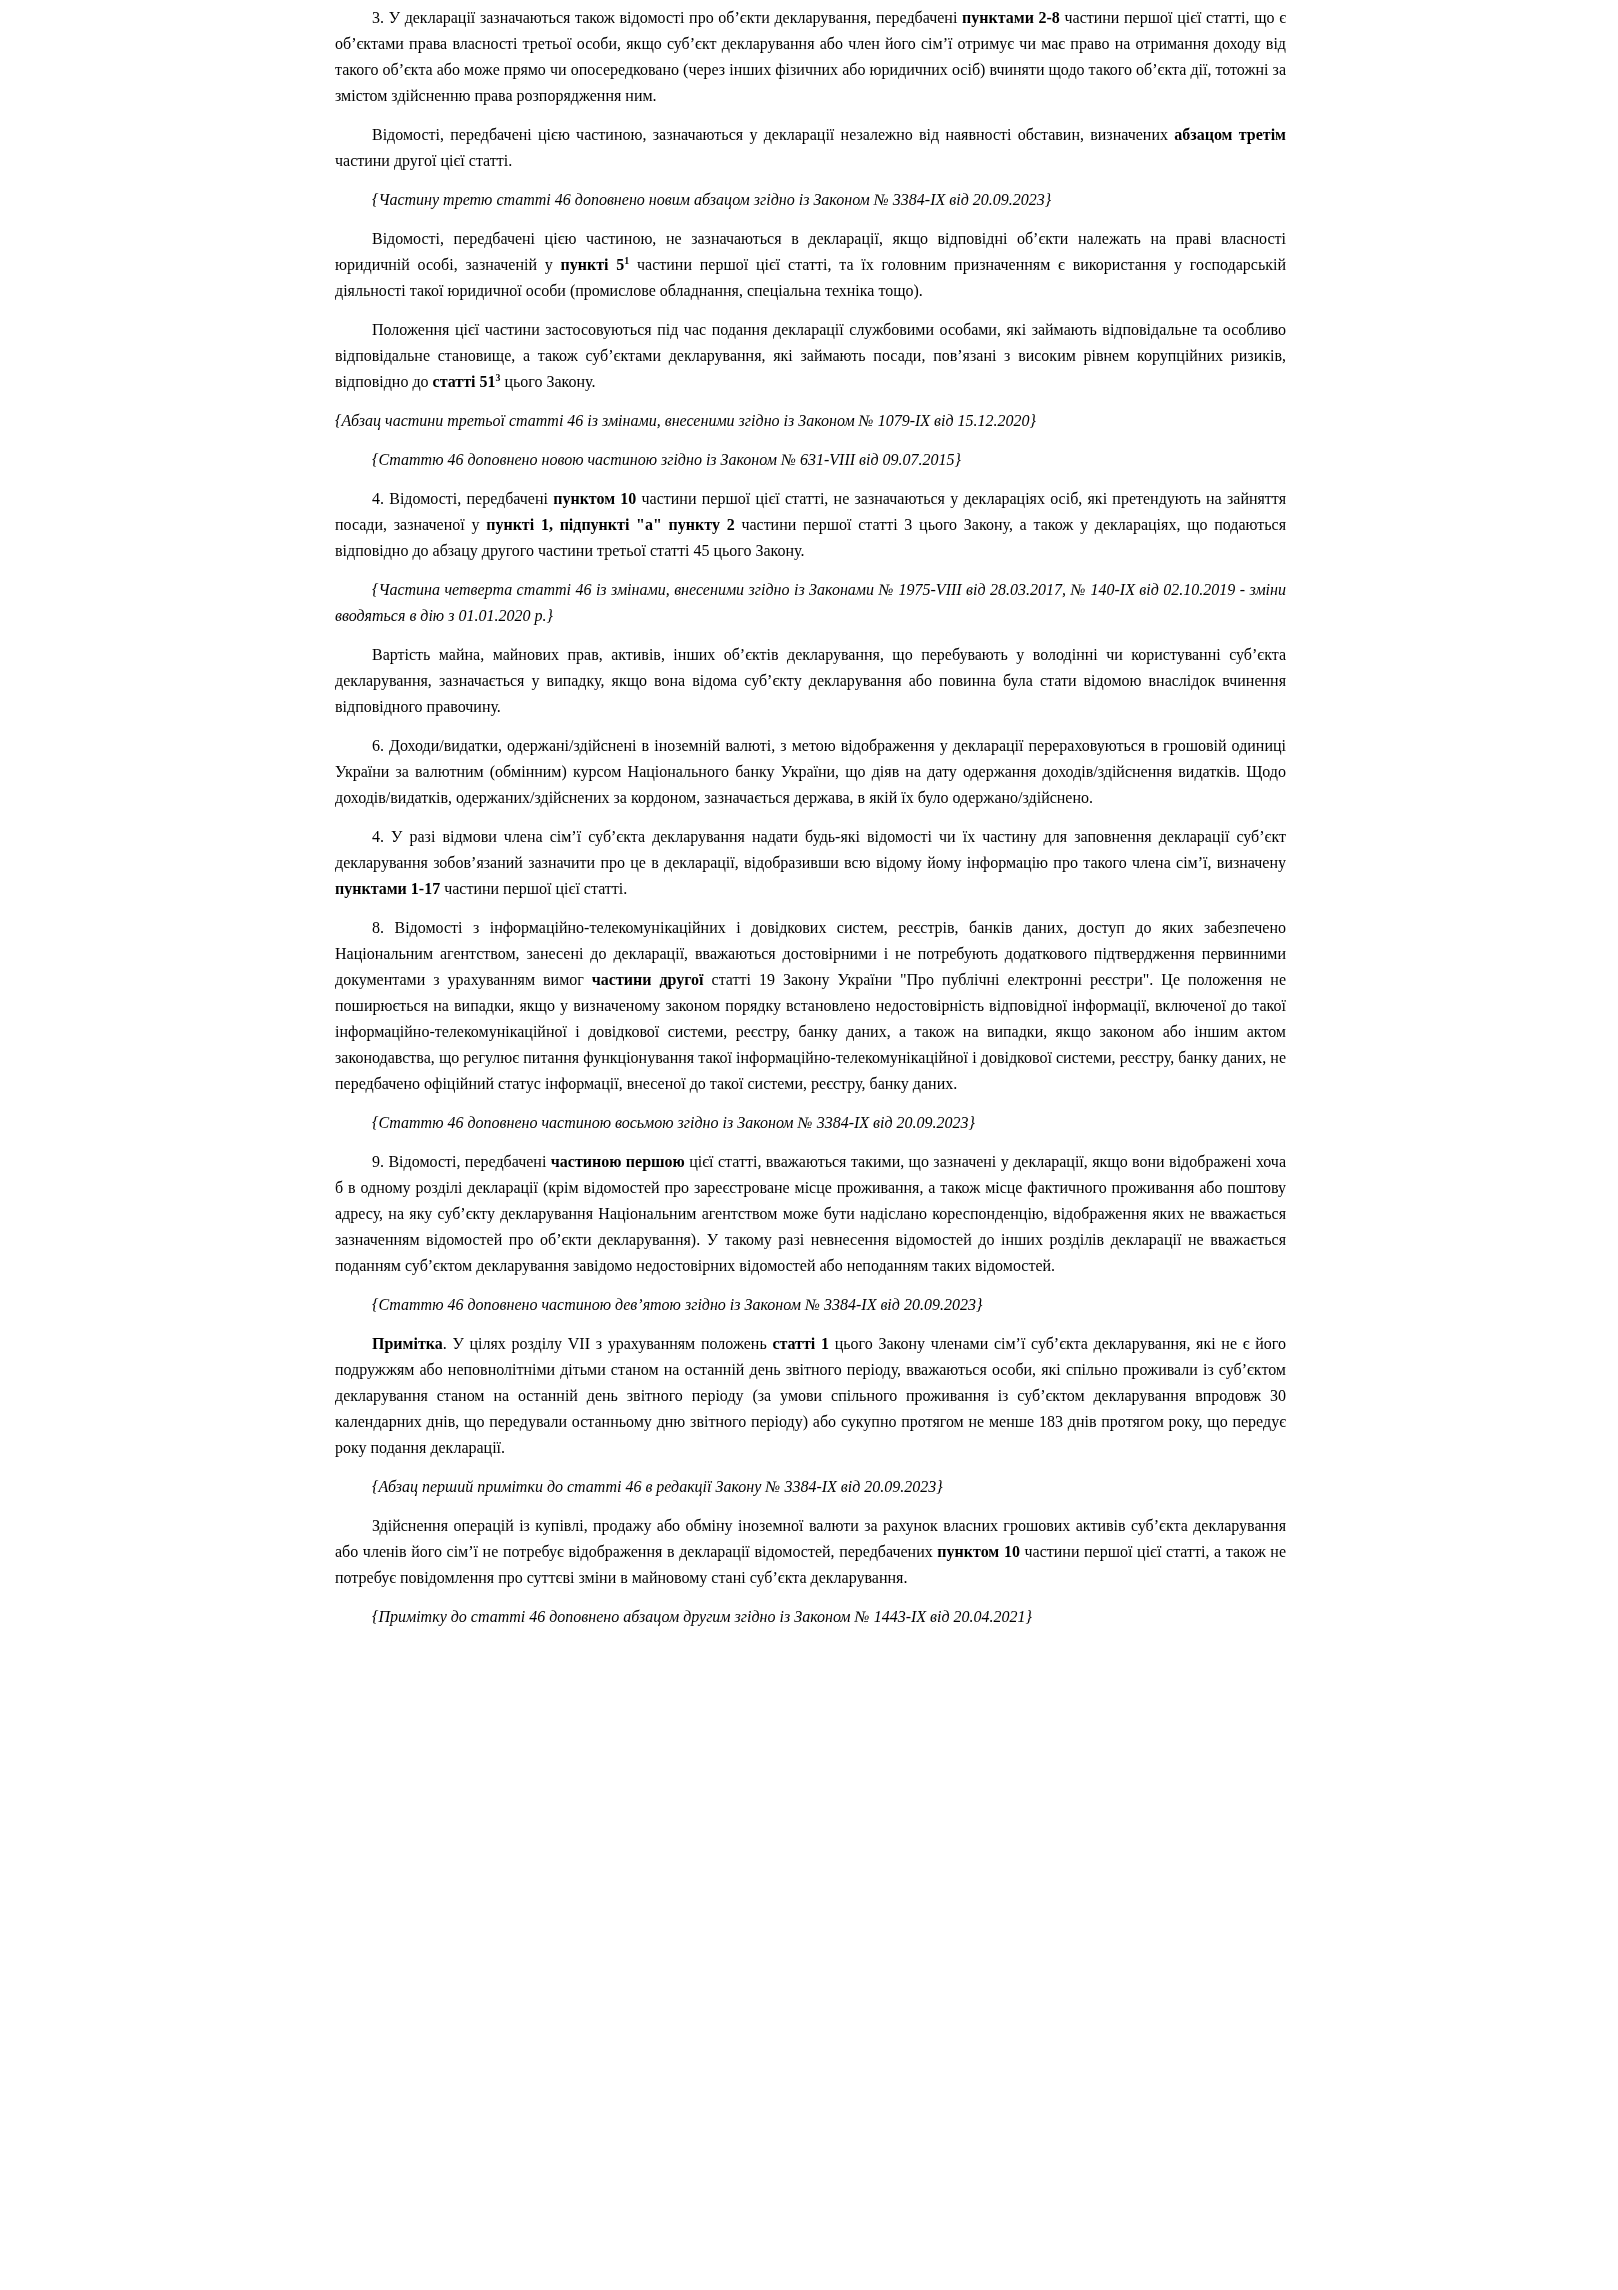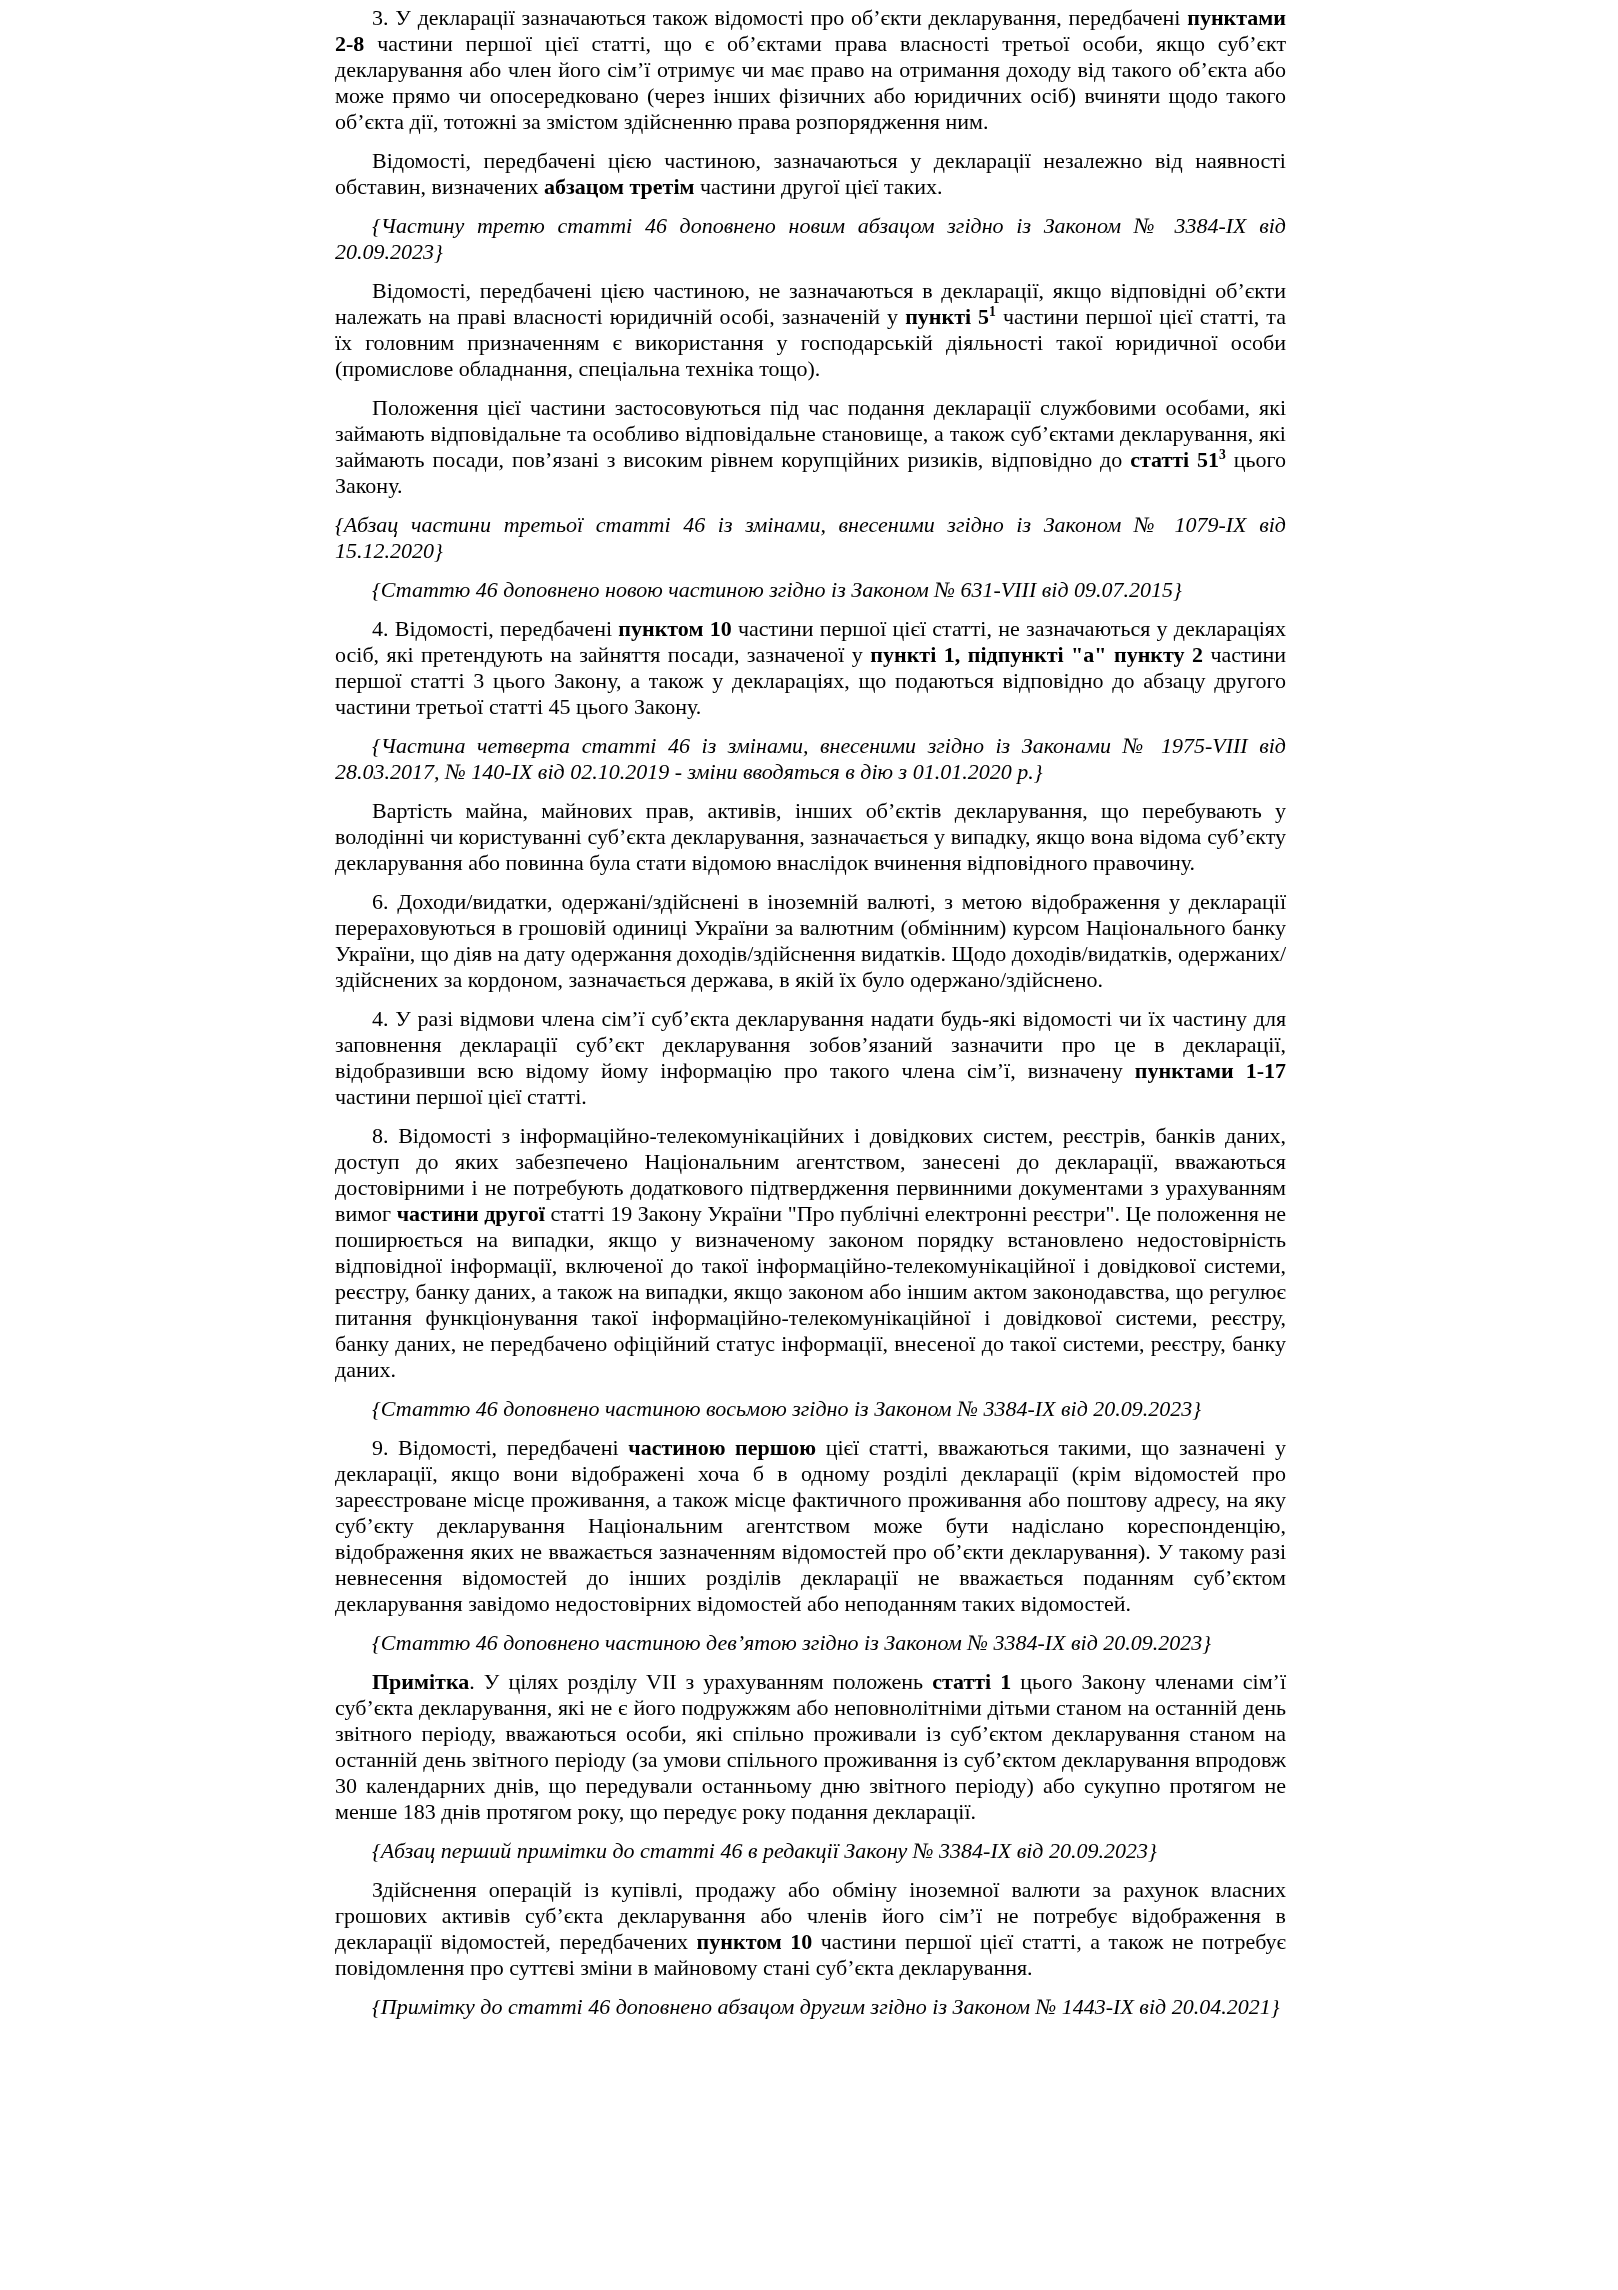--- a/index.html
+++ b/index.html
@@ -13,7 +13,7 @@
     box-sizing: border-box;
     padding: 1.8px 333px 11px 335px;
     font-family: "Liberation Serif", "DejaVu Serif", serif;
-    font-size: 22px;
+    font-size: 16px;
     line-height: 26px;
     color: #000000;
     overflow: hidden;

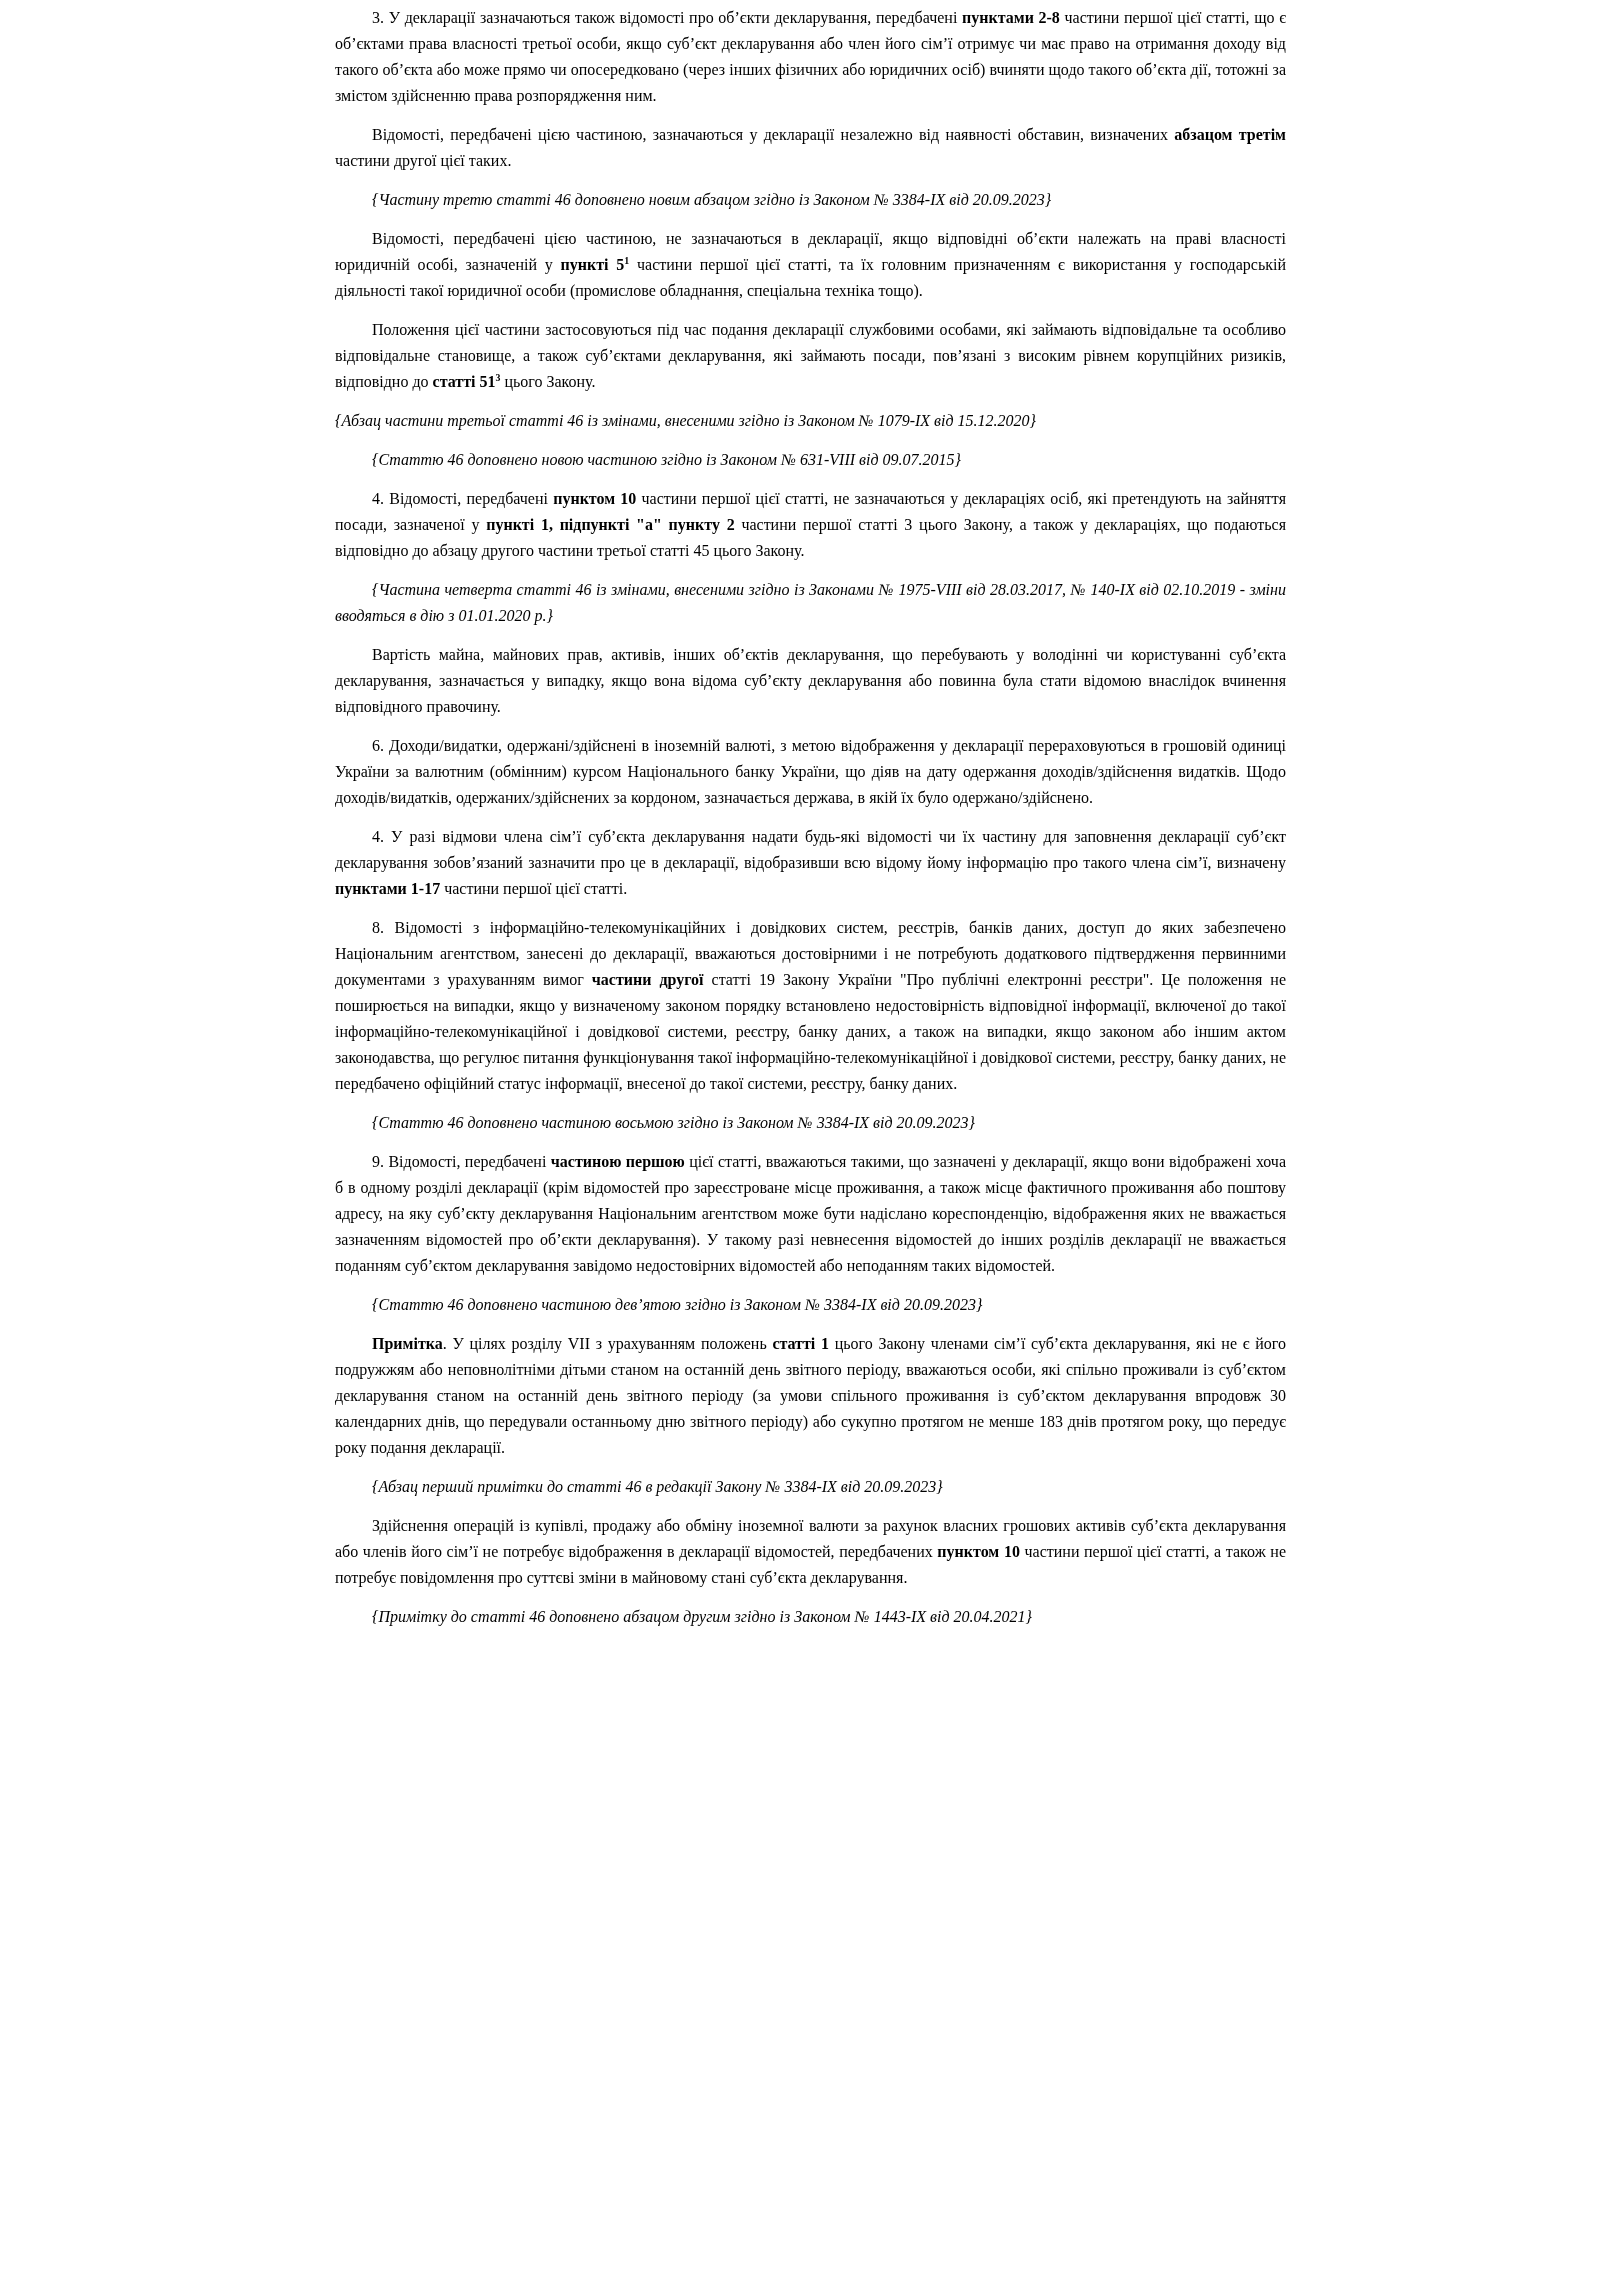--- a/index.html
+++ b/index.html
@@ -39,7 +39,7 @@
 <div class="page">
   <div id="doc">
       <p class="body"><span>3. У декларації зазначаються також відомості про об’єкти декларування, передбачені </span><span class="b">пунктами 2-8</span><span> частини першої цієї статті, що є об’єктами права власності третьої особи, якщо суб’єкт декларування або член його сім’ї отримує чи має право на отримання доходу від такого об’єкта або може прямо чи опосередковано (через інших фізичних або юридичних осіб) вчиняти щодо такого об’єкта дії, тотожні за змістом здійсненню права розпорядження ним.</span></p>
-      <p class="body"><span>Відомості, передбачені цією частиною, зазначаються у декларації незалежно від наявності обставин, визначених </span><span class="b">абзацом третім</span><span> частини другої цієї таких.</span></p>
+      <p class="body"><span>Відомості, передбачені цією частиною, зазначаються у декларації незалежно від наявності обставин, визначених </span><span class="b">абзацом третім</span><span> частини другої цієї статті.</span></p>
       <p class="italic"><span>{Частину третю статті 46 доповнено новим абзацом згідно із Законом № 3384-IX від 20.09.2023}</span></p>
       <p class="body"><span>Відомості, передбачені цією частиною, не зазначаються в декларації, якщо відповідні об’єкти належать на праві власності юридичній особі, зазначеній у </span><span class="b">пункті 5<sup>1</sup></span><span> частини першої цієї статті, та їх головним призначенням є використання у господарській діяльності такої юридичної особи (промислове обладнання, спеціальна техніка тощо).</span></p>
       <p class="body"><span>Положення цієї частини застосовуються під час подання декларації службовими особами, які займають відповідальне та особливо відповідальне становище, а також суб’єктами декларування, які займають посади, пов’язані з високим рівнем корупційних ризиків, відповідно до </span><span class="b">статті 51<sup>3</sup></span><span> цього Закону.</span></p>

